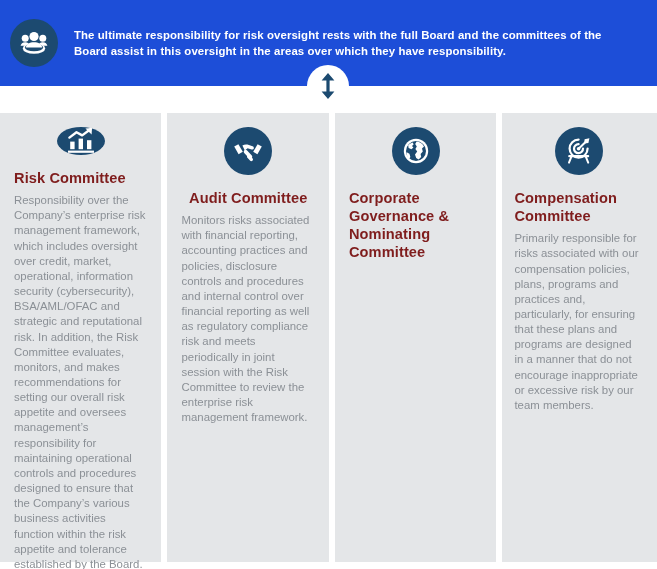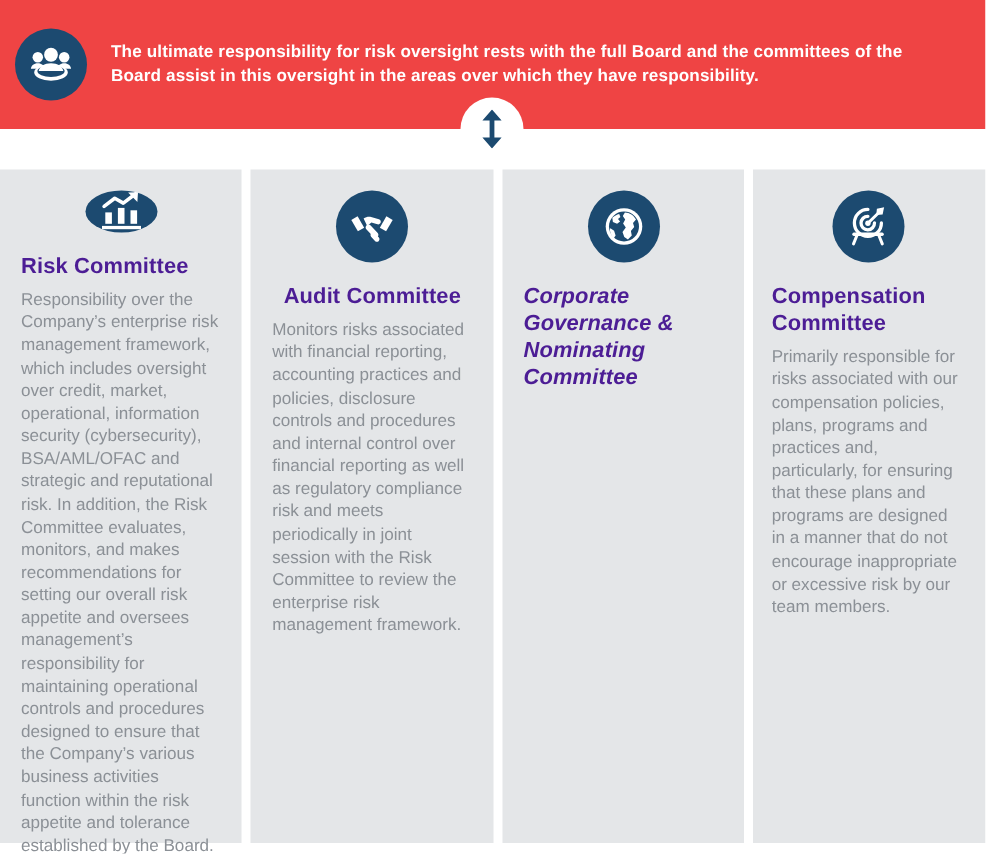--- a/index.html
+++ b/index.html
@@ -23,7 +23,7 @@
     top: 0;
     width: 657px;
     height: 86px;
-    background: #ef4444;
+    background: #1d4ed8;
     display: flex;
     align-items: center;
     box-sizing: border-box;

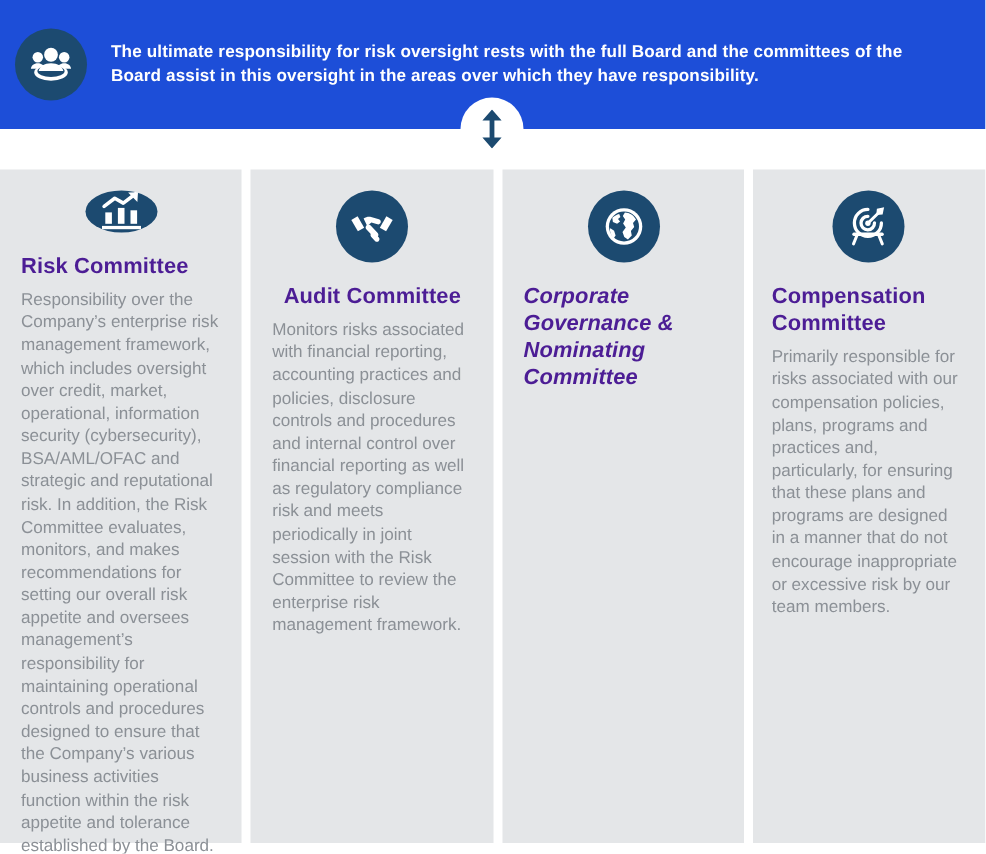--- a/index.html
+++ b/index.html
@@ -102,7 +102,7 @@
   .col-icon svg { display: block; }
 
   .col-title {
-    color: #4c1d95;
+    color: #7f1d1d;
     font-size: 14.6px;
     font-weight: bold;
     line-height: 1.24;

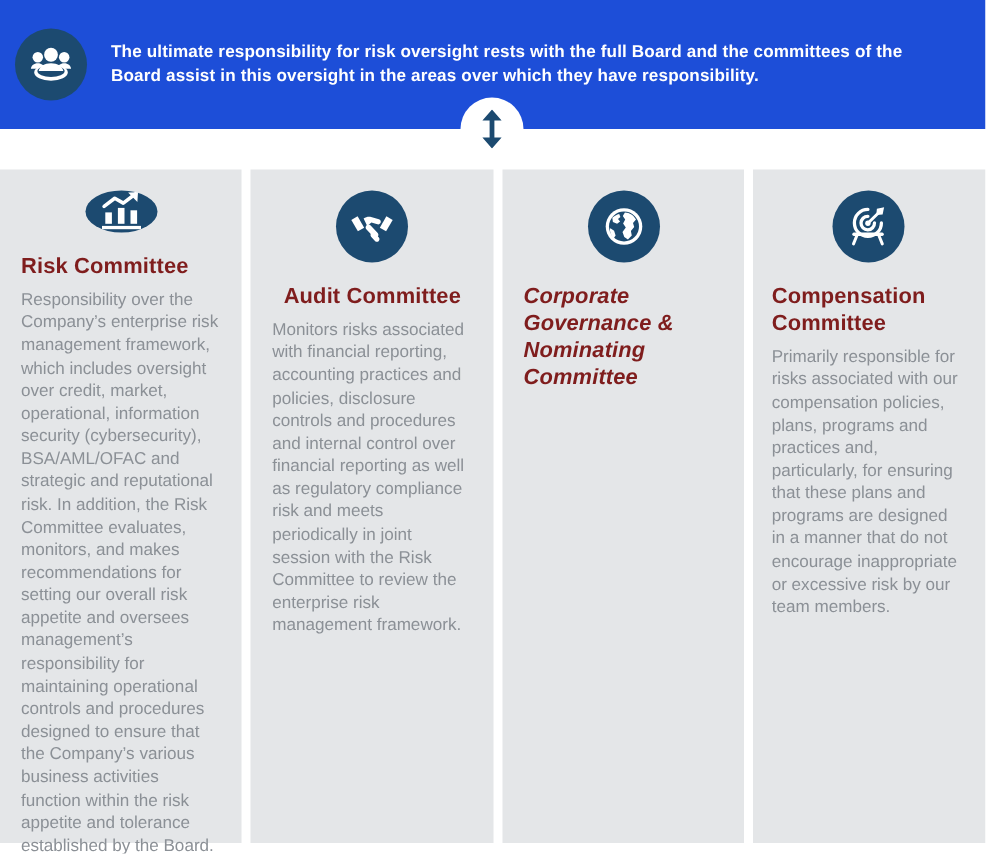--- a/index.html
+++ b/index.html
@@ -86,7 +86,7 @@
   }
   .col-1 { width: 163px; }
   .col-2 { width: 163px; align-items: center; }
-  .col-3 { width: 163px; font-style: italic; }
+  .col-3 { width: 163px; }
   .col-4 { width: 156px; padding-left: 12px; }
 
   .col-icon {

